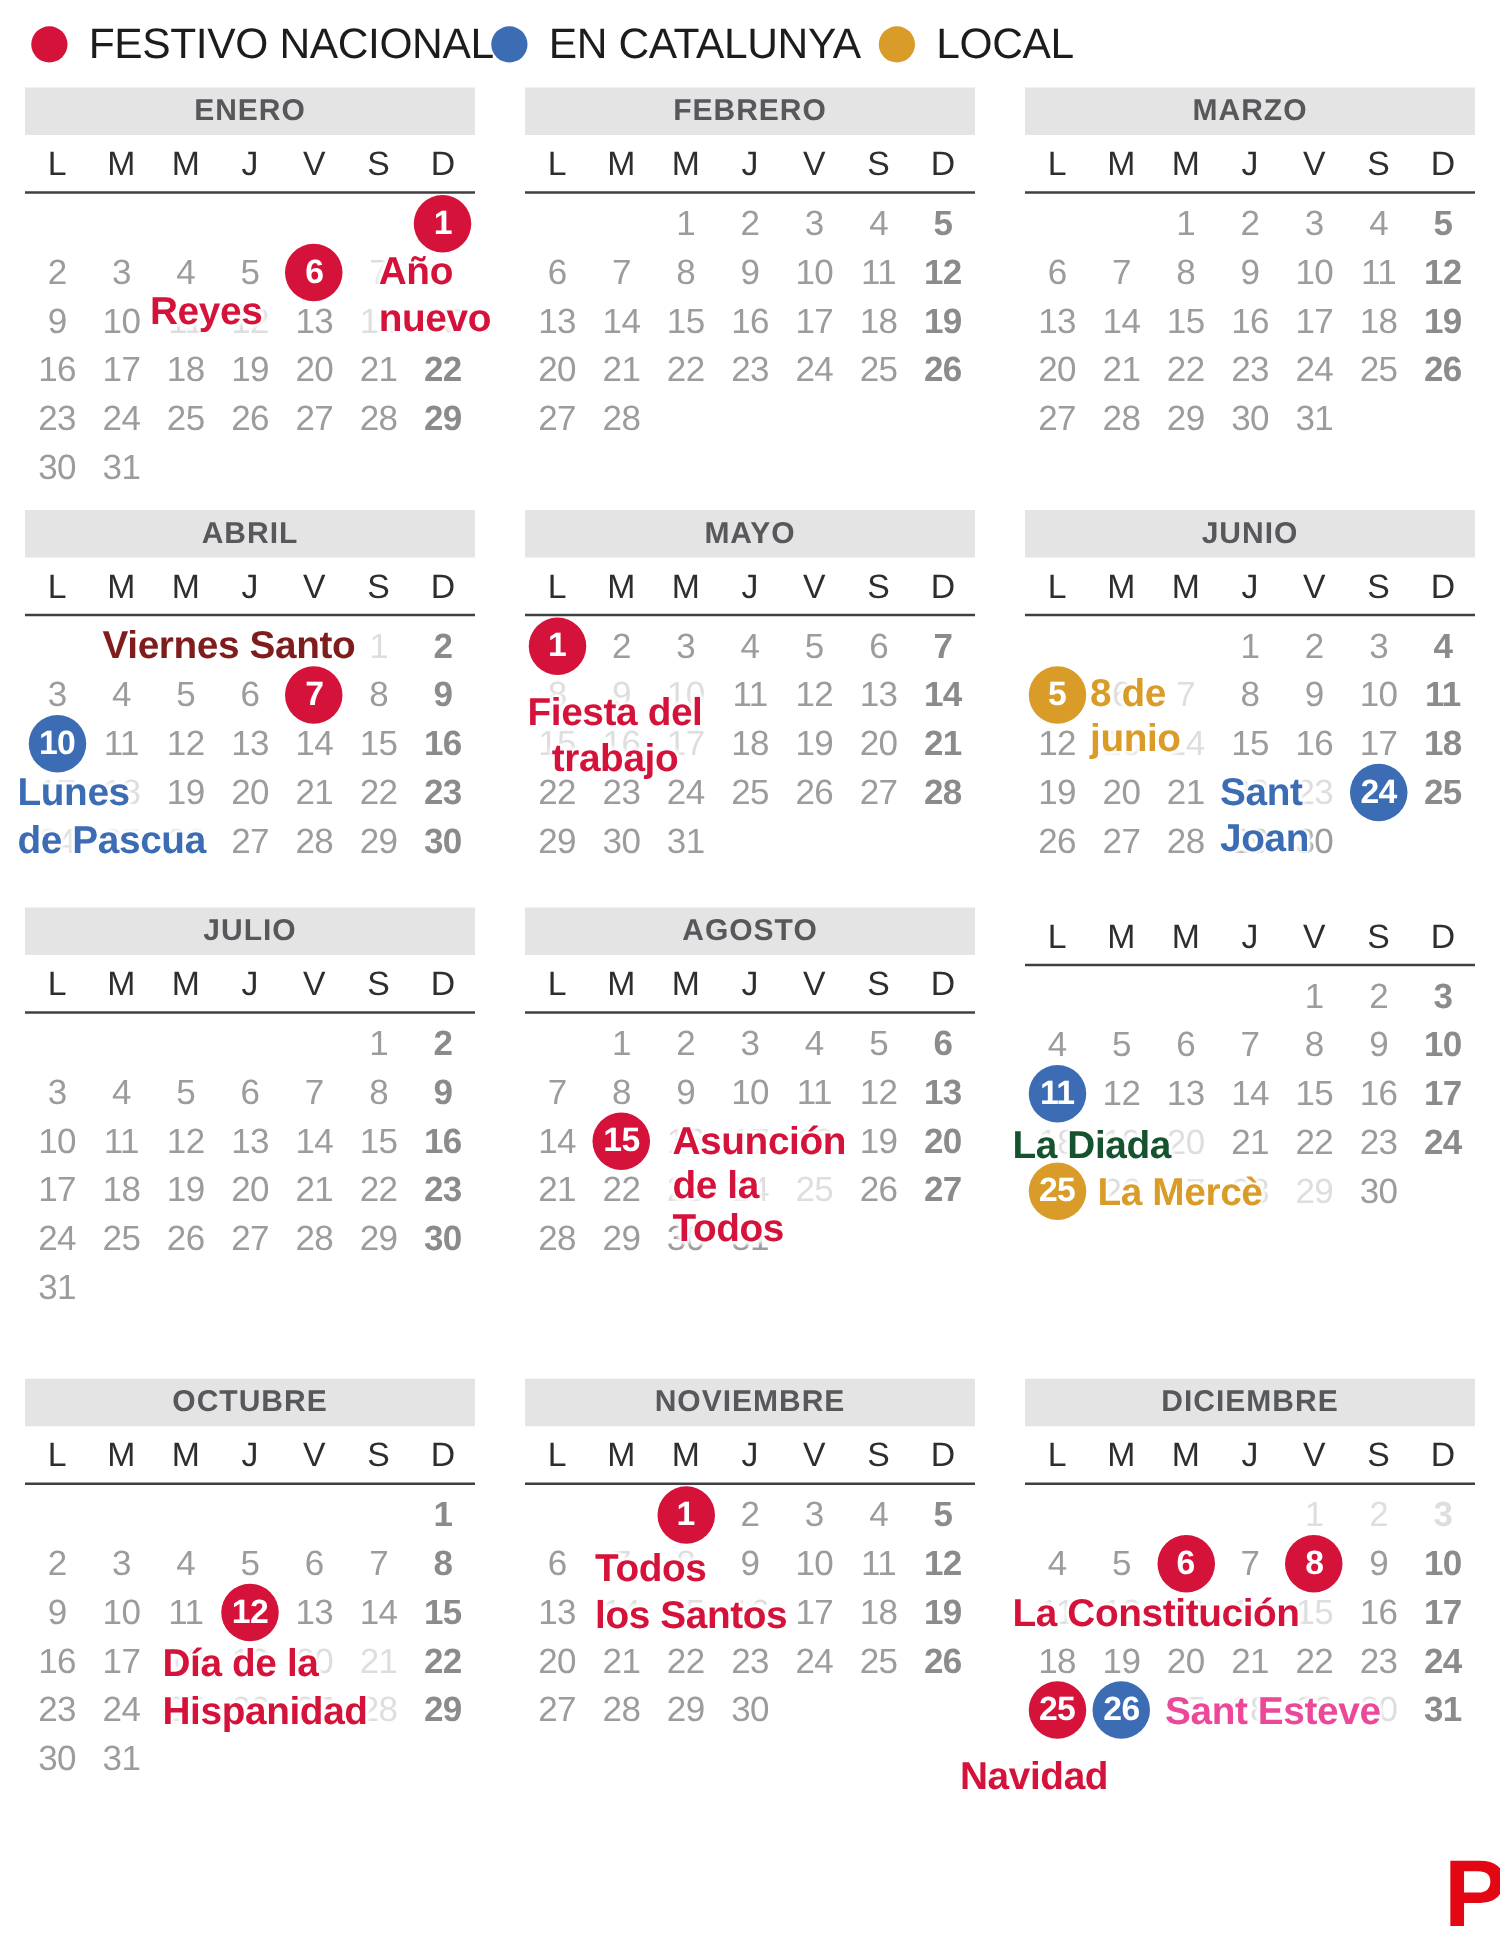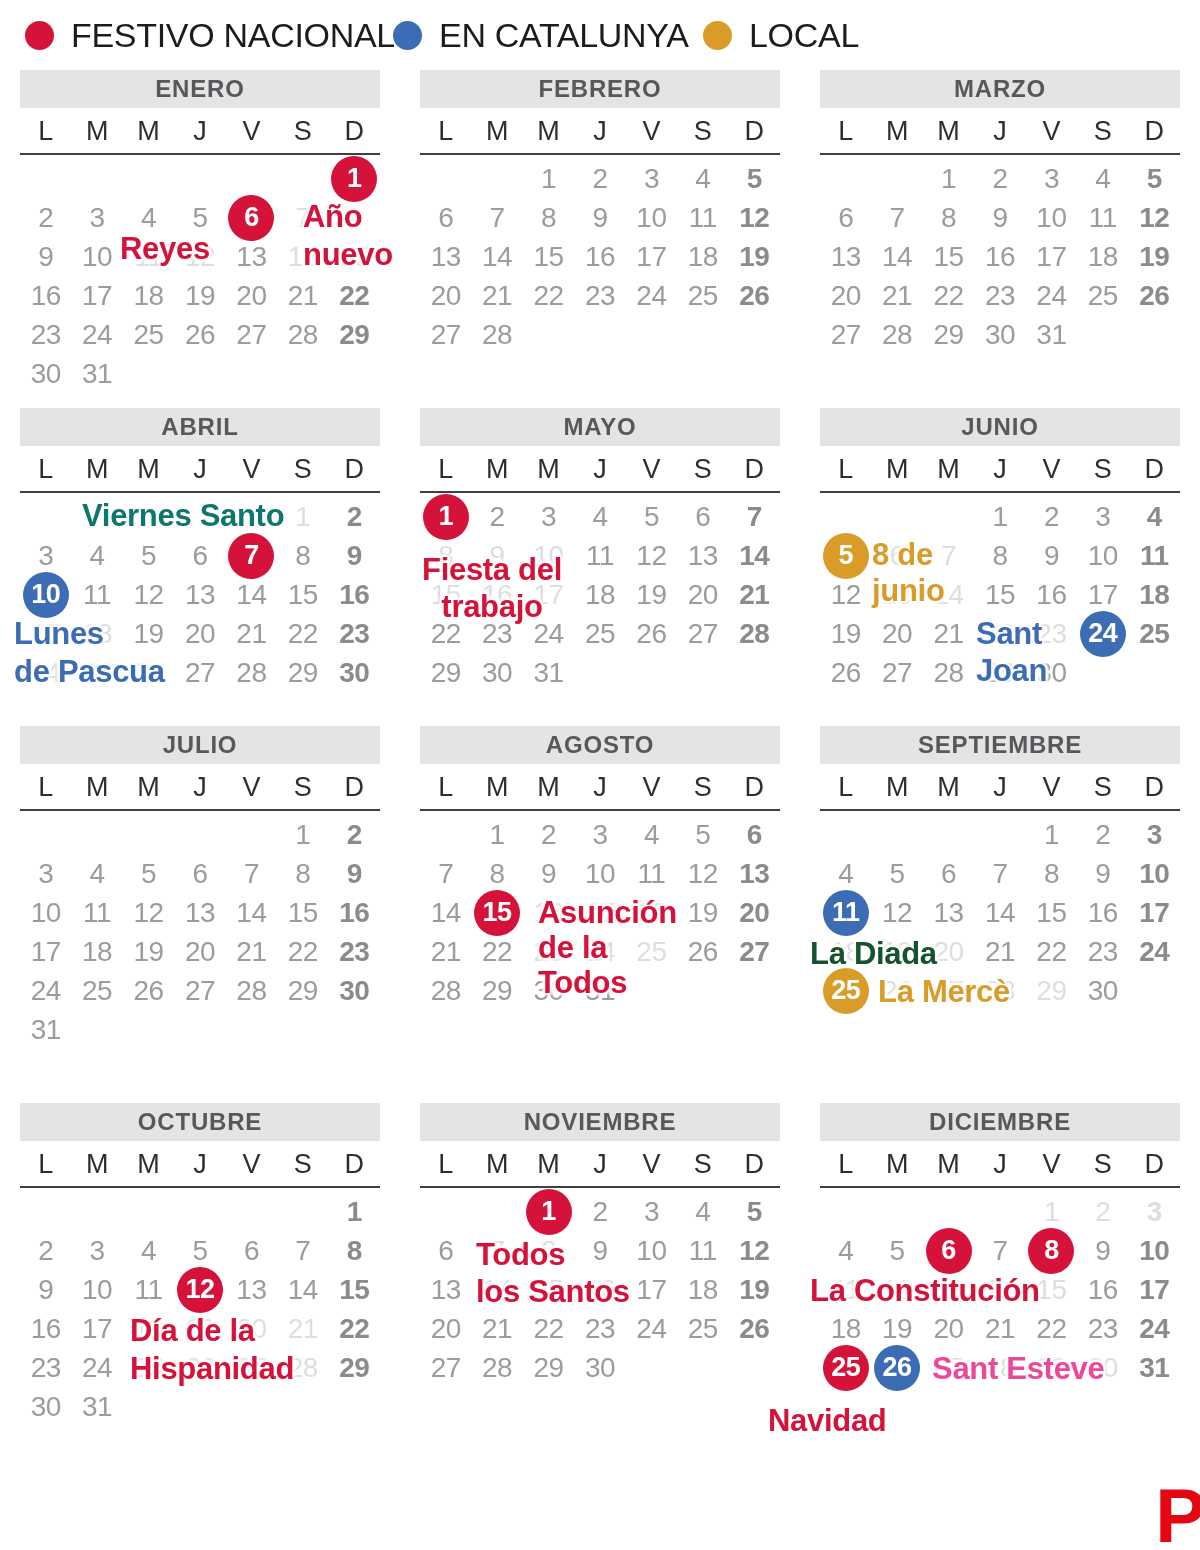--- a/index.html
+++ b/index.html
@@ -267,7 +267,7 @@
         <div class="day">28</div>
         <div class="day">29</div>
         <div class="day sun">30</div>
-        <div class="ovl" style="color: #0f766e; left: 62px; top: 4px;">
+        <div class="ovl" style="color: #7f1d1d; left: 62px; top: 4px;">
           <div>Viernes Santo</div>
         </div>
         <div class="ovl" style="color: rgb(60, 108, 180); left: -6px; top: 122px; line-height: 38px;">

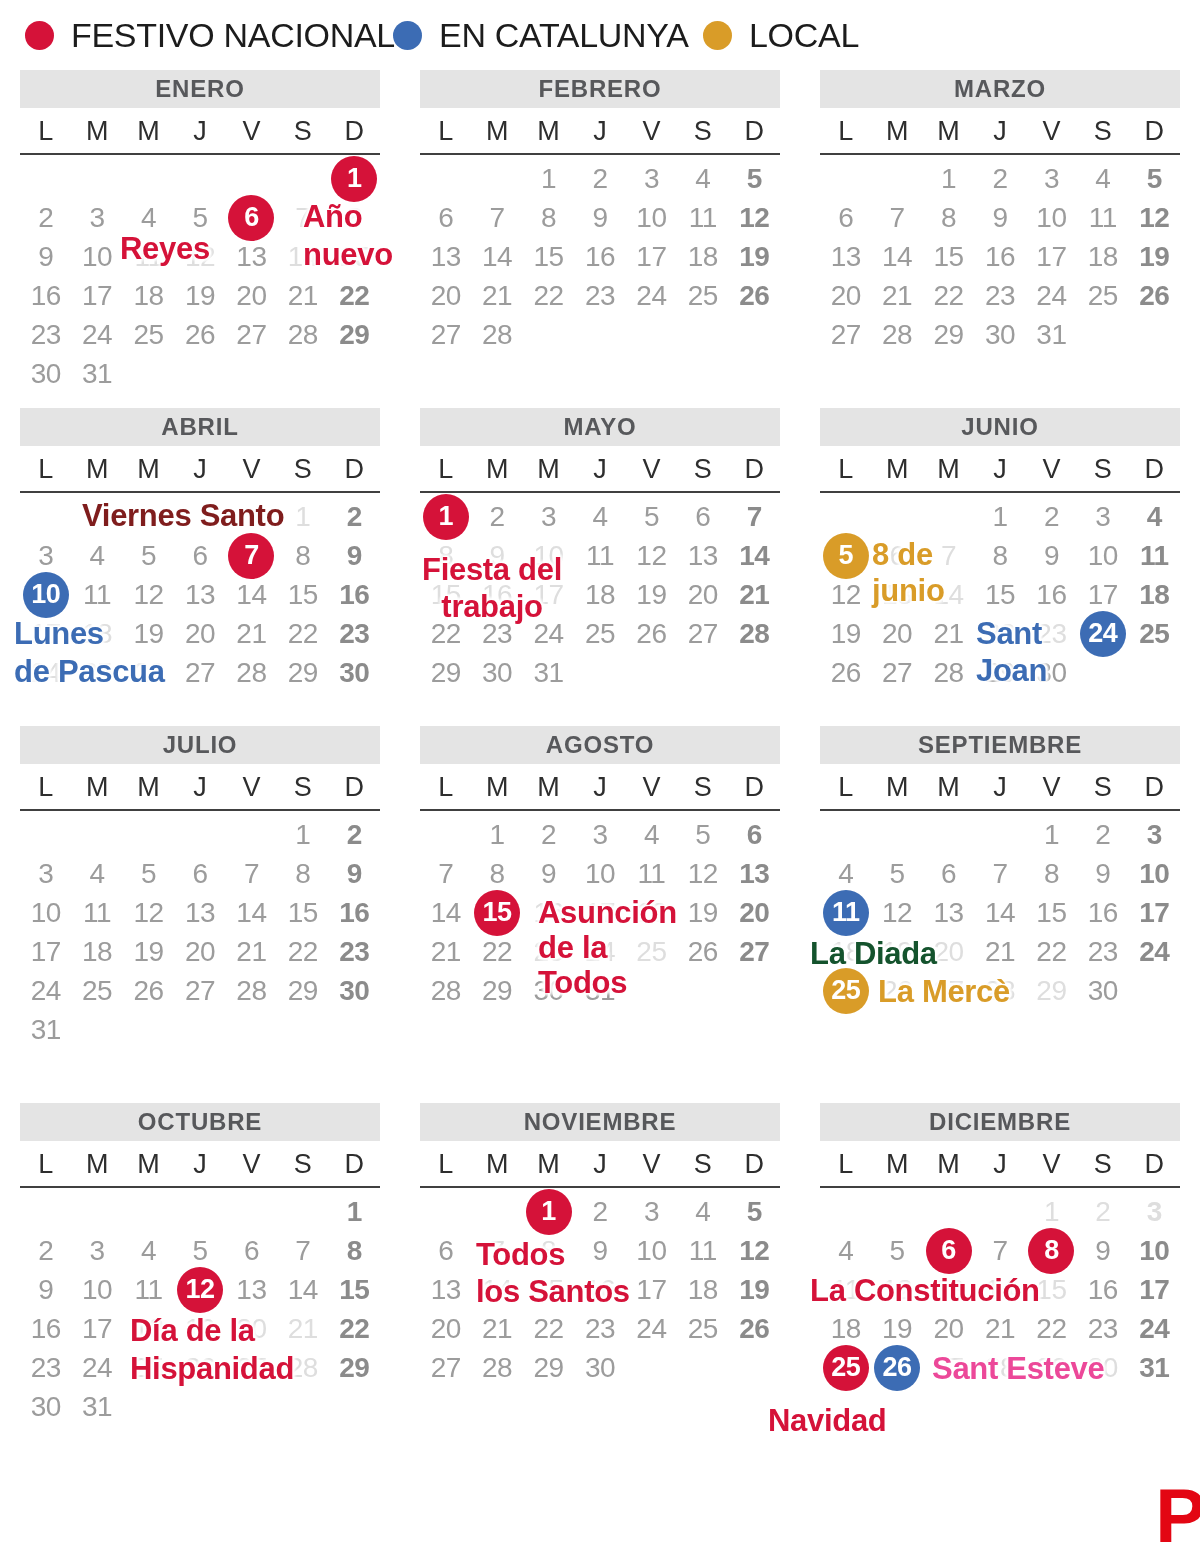--- a/index.html
+++ b/index.html
@@ -505,7 +505,6 @@
       </div>
     </div>
     <div class="month" style="left: 820px; top: 726px;">
-      <div class="mtitle">SEPTIEMBRE</div>
       <div class="wdays">
         <span>L</span>
         <span>M</span>

